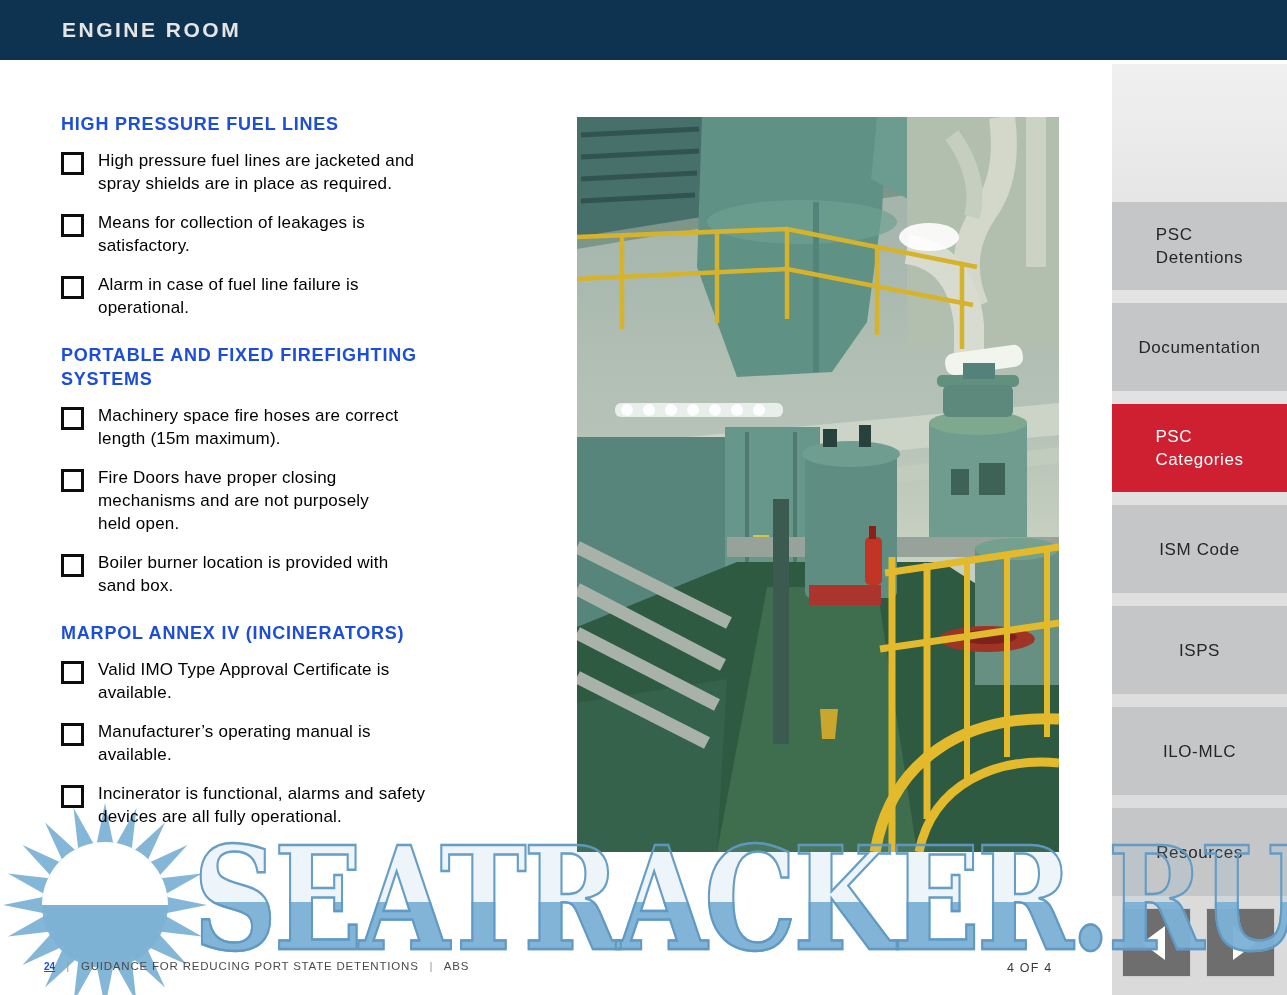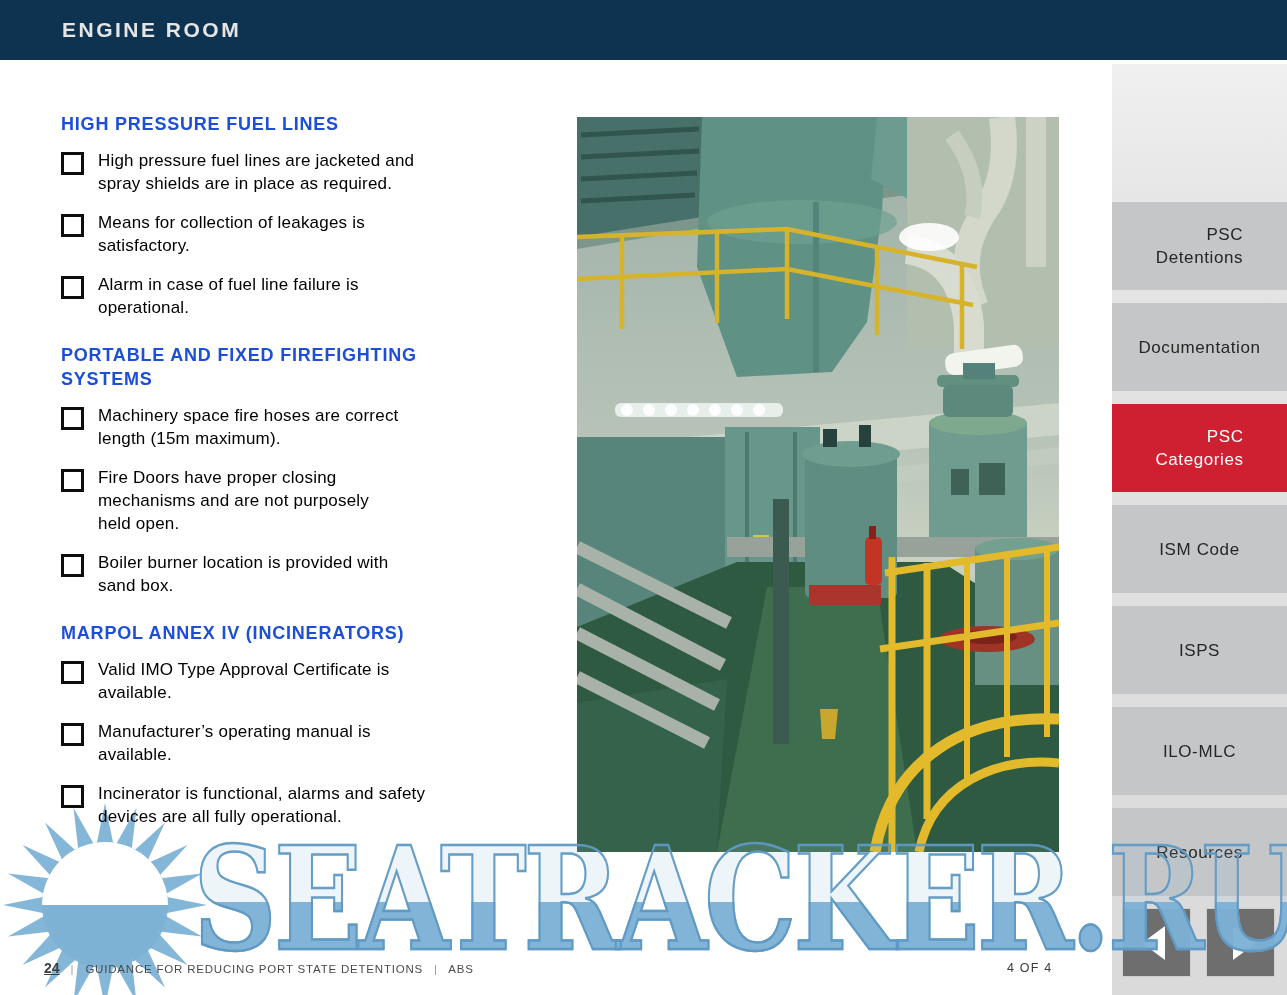--- a/index.html
+++ b/index.html
@@ -31,7 +31,7 @@
         background:linear-gradient(180deg,#f0f0f0 0%,#e4e4e4 18%,#dadada 100%);}
   .side-buttons{padding-top:138px;}
   .side-btn{width:175px;height:88px;margin-bottom:13px;background:#c5c6c8;color:#262626;
-        display:flex;align-items:center;justify-content:center;text-align:right;
+        display:flex;align-items:center;justify-content:center;text-align:left;
         font-size:17px;line-height:23px;letter-spacing:0.6px;white-space:pre-line;cursor:pointer;}
   .side-btn.active{background:#ce2031;color:#ffffff;}
 

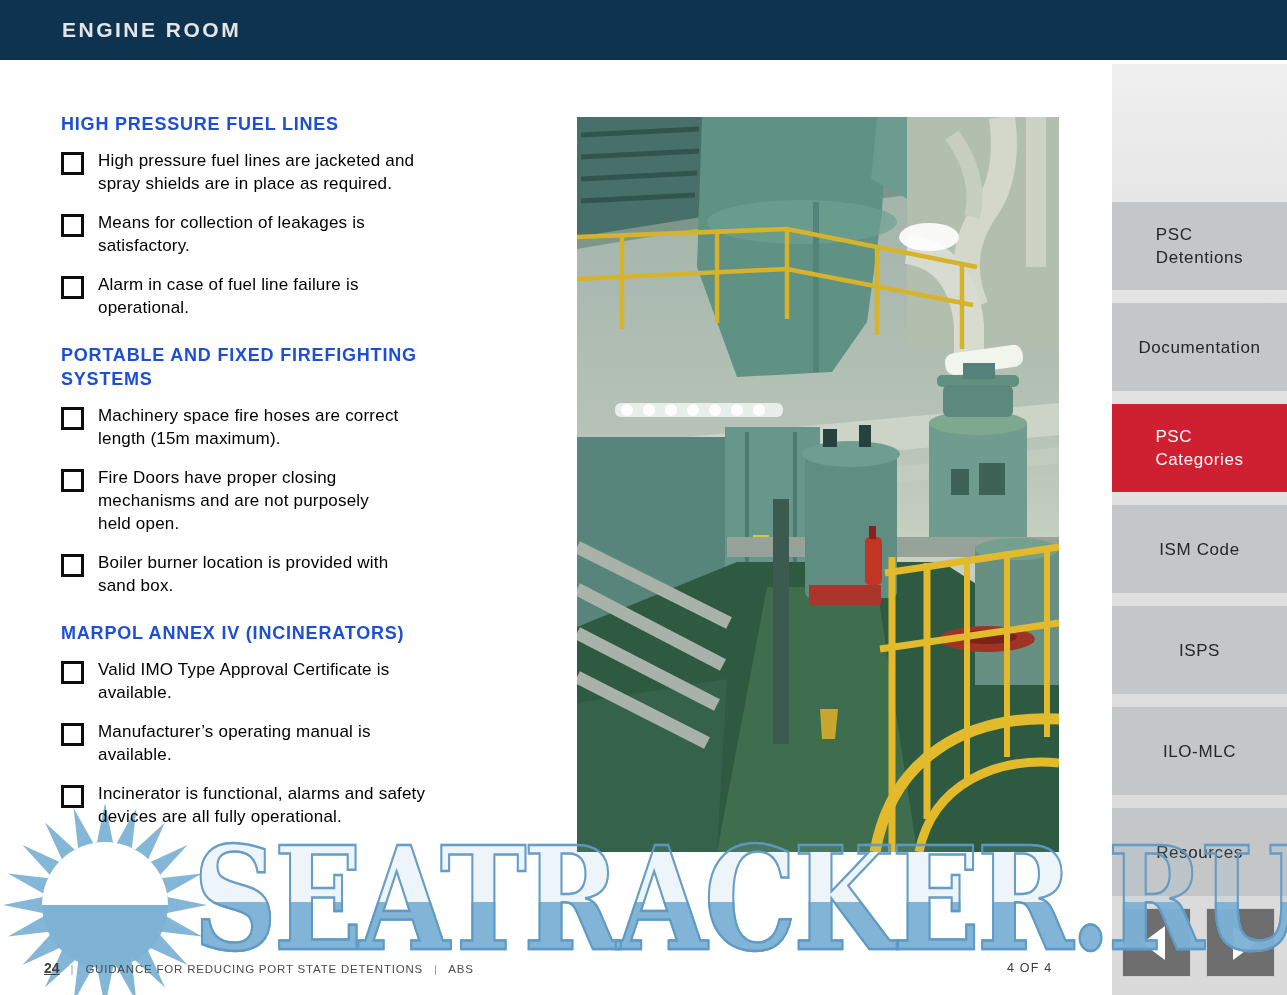--- a/index.html
+++ b/index.html
@@ -43,7 +43,7 @@
   
   .footer-left{position:absolute;left:44px;top:960px;z-index:36;color:#4a4a4a;
         font-size:11.5px;letter-spacing:0.8px;white-space:nowrap;}
-  .footer-left .pagenum{font-size:14px;font-weight:bold;color:#404040;letter-spacing:0;text-decoration:underline;}
+  .footer-left .pagenum{font-size:10px;font-weight:bold;color:#1d4ed8;letter-spacing:0;text-decoration:underline;}
   .footer-left .sep{color:#9a9a9a;margin:0 7px;}
   .page-indicator{position:absolute;left:1007px;top:961px;z-index:36;color:#3a3a3a;
         font-size:12.5px;letter-spacing:1.2px;}

